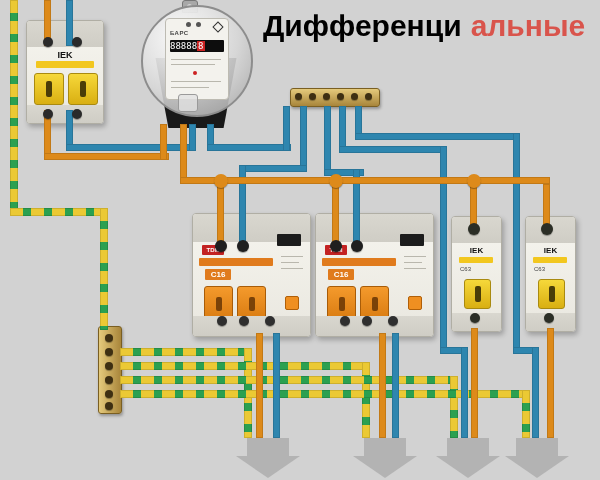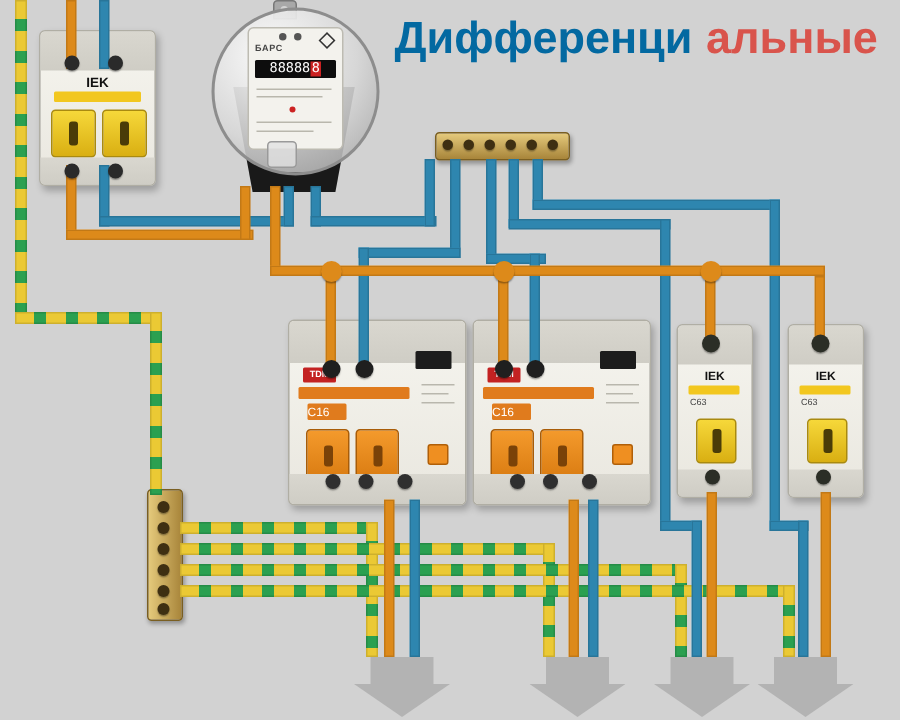--- a/index.html
+++ b/index.html
@@ -69,7 +69,7 @@
 
   
   .title{position:absolute;left:263px;top:6px;font-weight:bold;font-size:30px;line-height:39px;white-space:nowrap;}
-  .title .t1{color:#0369a1;}
+  .title .t1{color:#000000;}
   .title .t2{color:#d9544c;margin-left:9px;}
   .caption{position:absolute;left:8px;top:423px;font-weight:bold;font-size:27px;color:#d01410;
            text-shadow:1px 1px 0 rgba(120,10,10,.45);white-space:nowrap;}

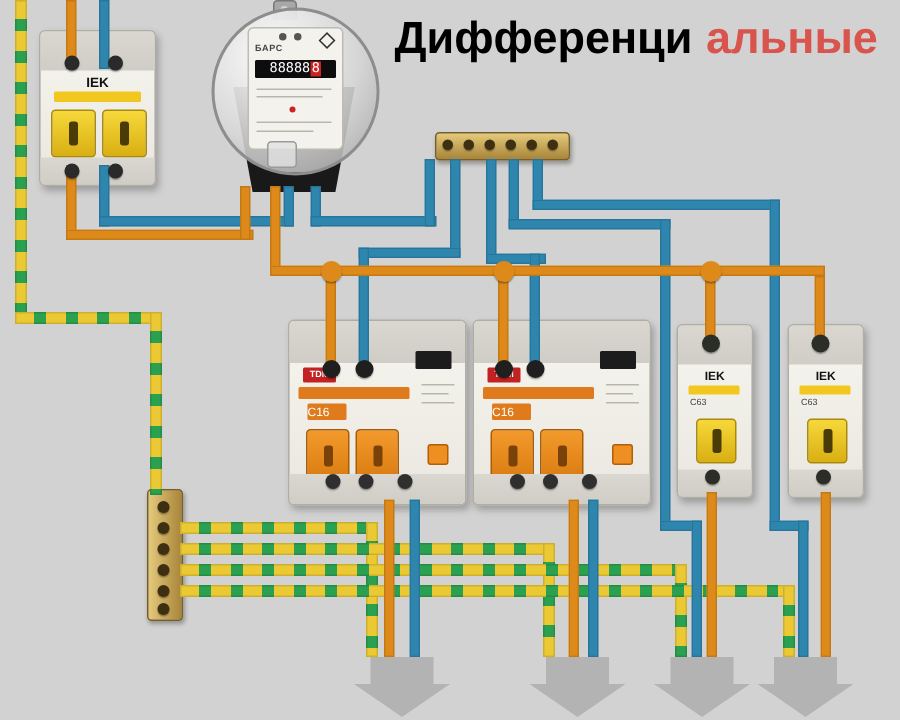--- a/index.html
+++ b/index.html
@@ -48,7 +48,7 @@
   .m-diamond{position:absolute;width:6px;height:6px;border:1px solid #333;transform:rotate(45deg);}
   .m-brand{position:absolute;font-size:6px;color:#444;font-weight:bold;letter-spacing:.5px;}
   .m-register{position:absolute;background:#0d0d0d;border-radius:1px;color:#fff;
-              font-family:"DejaVu Sans Mono",monospace;font-size:9px;line-height:12px;text-align:center;}
+              font-family:"DejaVu Sans Mono",monospace;font-size:9px;line-height:12px;text-align:left;}
   .m-register .last{color:#fff;background:#c22;padding:0 1px;}
   .m-reddot{position:absolute;width:4px;height:4px;border-radius:50%;background:#c22;}
   .m-foot{position:absolute;background:rgba(225,225,225,.8);border:1px solid #9a9a9a;border-radius:3px;}

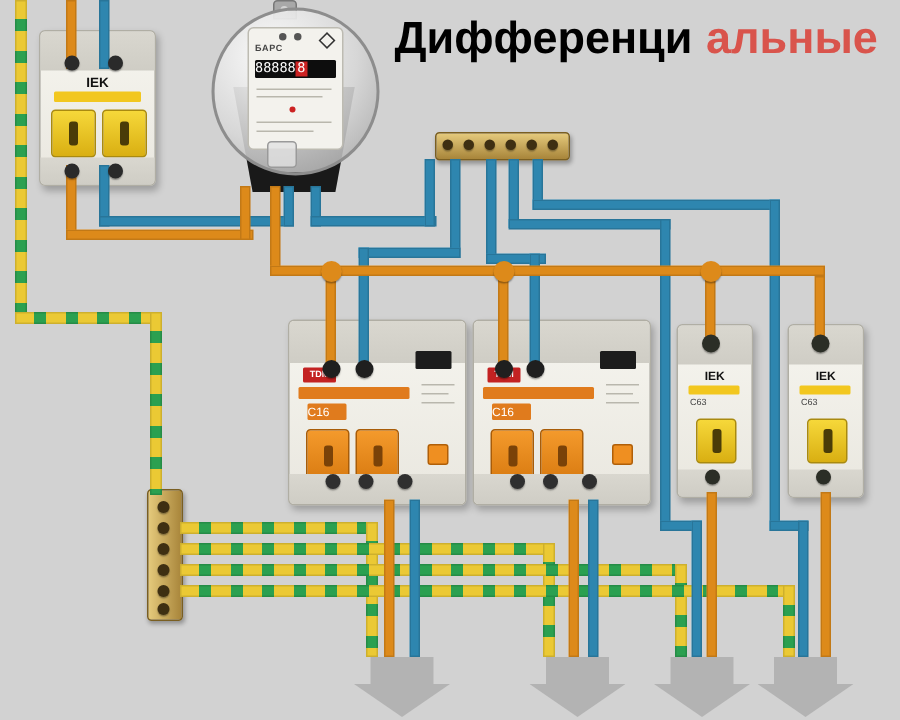--- a/index.html
+++ b/index.html
@@ -63,8 +63,8 @@
        text-align:center;line-height:10px;border-radius:1px;}
   .dwin{position:absolute;background:#1c1c1c;border-radius:1px;}
   .oband{position:absolute;background:#e07b1d;border-radius:1px;}
-  .c16{position:absolute;background:#e07b1d;color:#fff;font-weight:normal;font-size:8px;
-       line-height:11px;text-align:left;border-radius:1px;}
+  .c16{position:absolute;background:#e07b1d;color:#fff;font-weight:bold;font-size:8px;
+       line-height:11px;text-align:center;border-radius:1px;}
   .tbtn{position:absolute;background:#ef8f21;border:1px solid #b05f08;border-radius:2px;}
 
   

